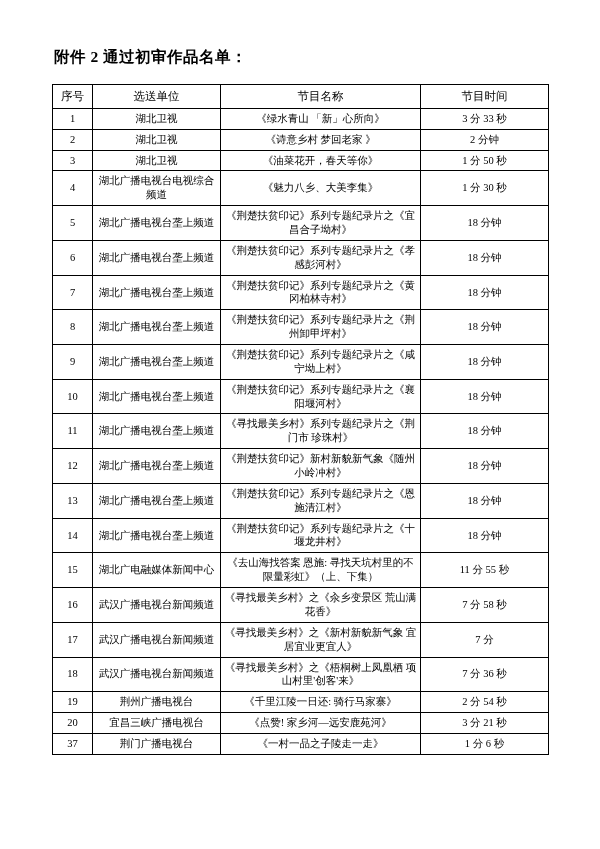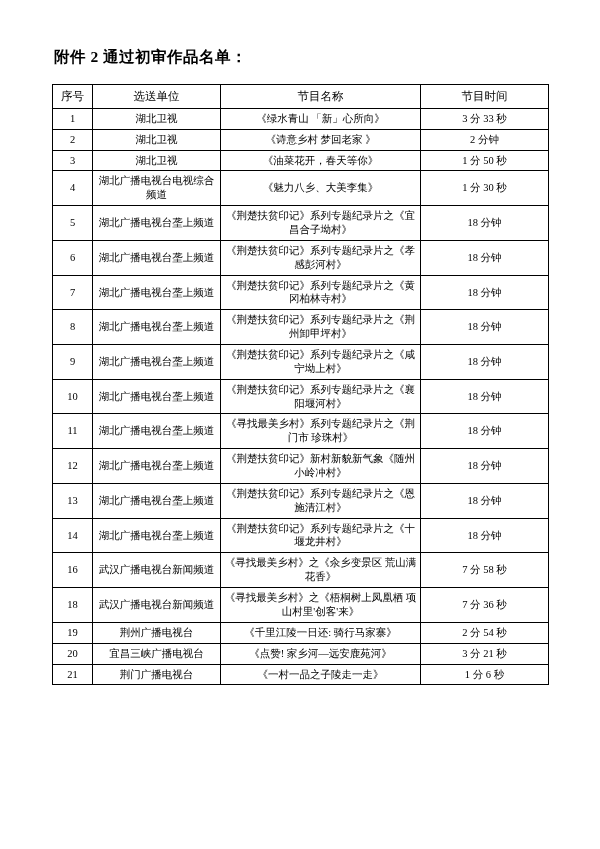--- a/index.html
+++ b/index.html
@@ -168,6 +168,12 @@
           <td class="time">18 分钟</td>
         </tr>
         <tr>
+          <td class="idx">15</td>
+          <td class="unit">湖北广电融媒体新闻中心</td>
+          <td class="name">《去山海找答案 恩施: 寻找天坑村里的不限量彩虹》（上、下集）</td>
+          <td class="time">11 分 55 秒</td>
+        </tr>
+        <tr>
           <td class="idx">16</td>
           <td class="unit">武汉广播电视台新闻频道</td>
           <td class="name">《寻找最美乡村》之《汆乡变景区 荒山满花香》</td>

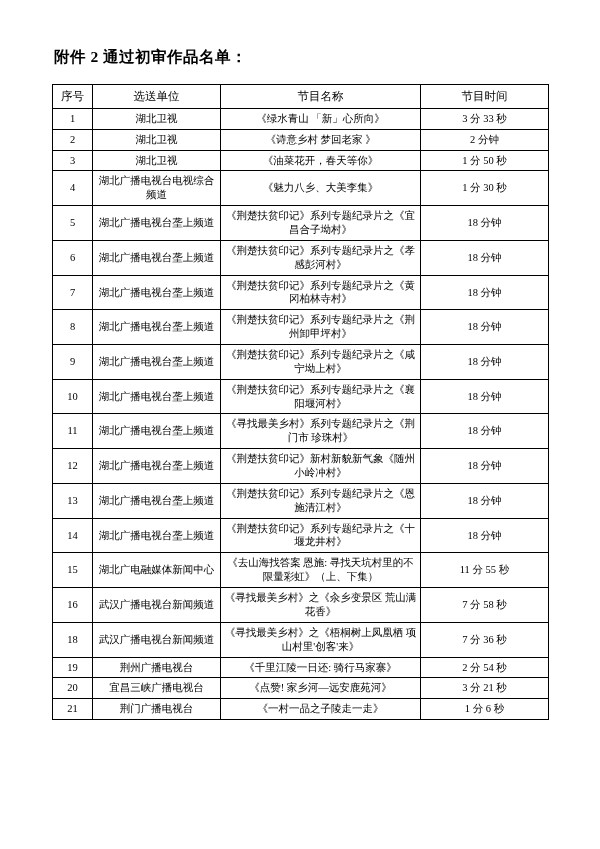--- a/index.html
+++ b/index.html
@@ -180,6 +180,12 @@
           <td class="time">7 分 58 秒</td>
         </tr>
         <tr>
+          <td class="idx">17</td>
+          <td class="unit">武汉广播电视台新闻频道</td>
+          <td class="name">《寻找最美乡村》之《新村新貌新气象 宜居宜业更宜人》</td>
+          <td class="time">7 分</td>
+        </tr>
+        <tr>
           <td class="idx">18</td>
           <td class="unit">武汉广播电视台新闻频道</td>
           <td class="name">《寻找最美乡村》之《梧桐树上凤凰栖 项山村里'创客'来》</td>

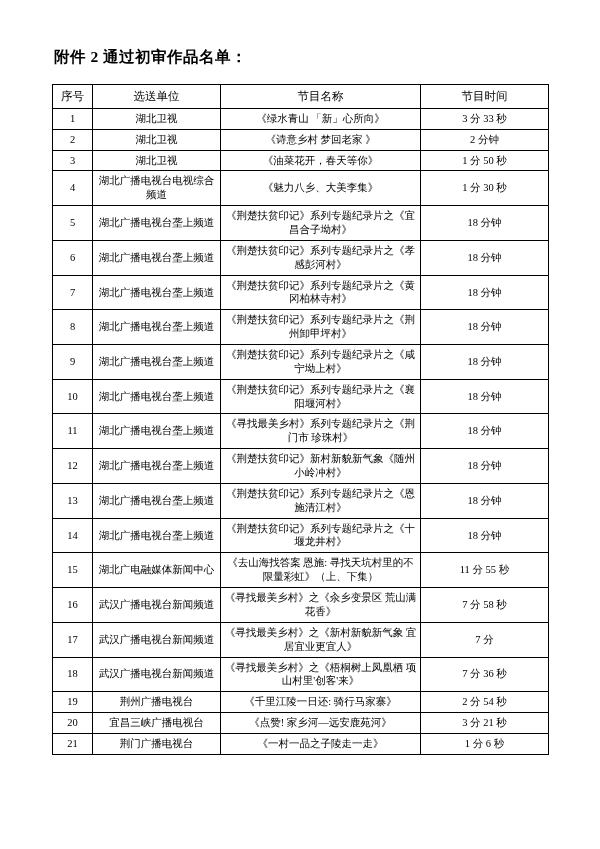--- a/index.html
+++ b/index.html
@@ -204,7 +204,7 @@
           <td class="time">3 分 21 秒</td>
         </tr>
         <tr>
-          <td class="idx">21</td>
+          <td class="idx">37</td>
           <td class="unit">荆门广播电视台</td>
           <td class="name">《一村一品之子陵走一走》</td>
           <td class="time">1 分 6 秒</td>

